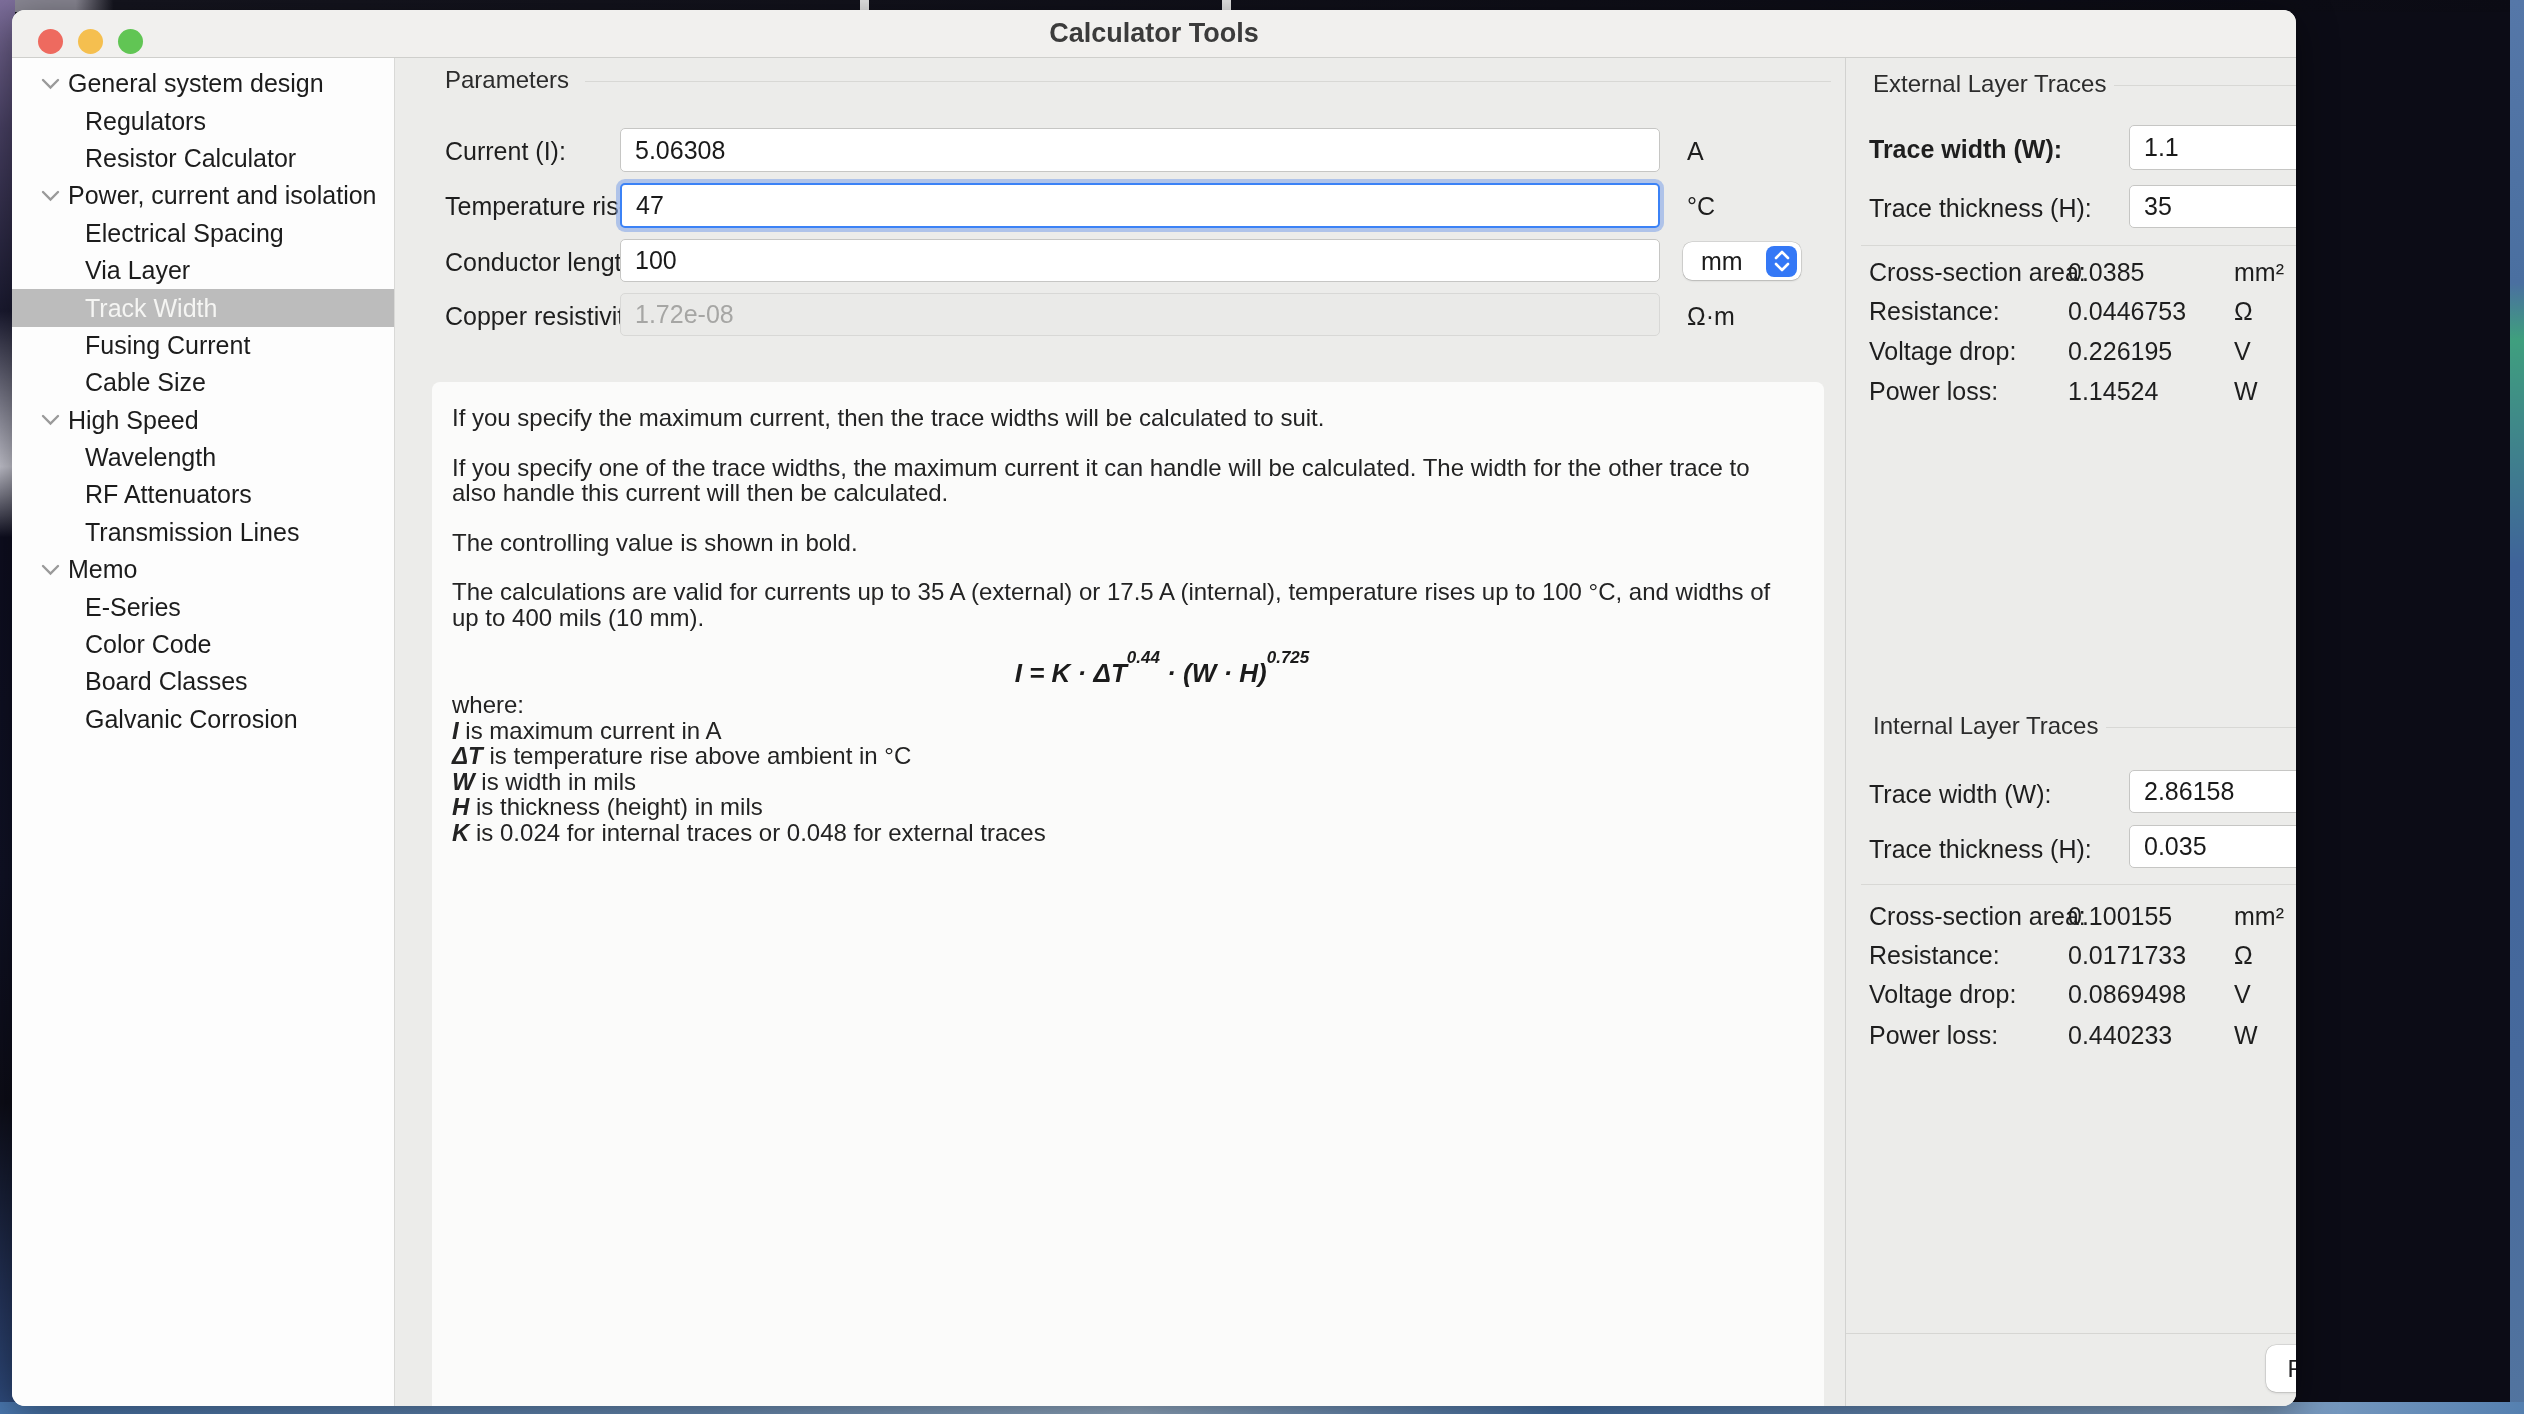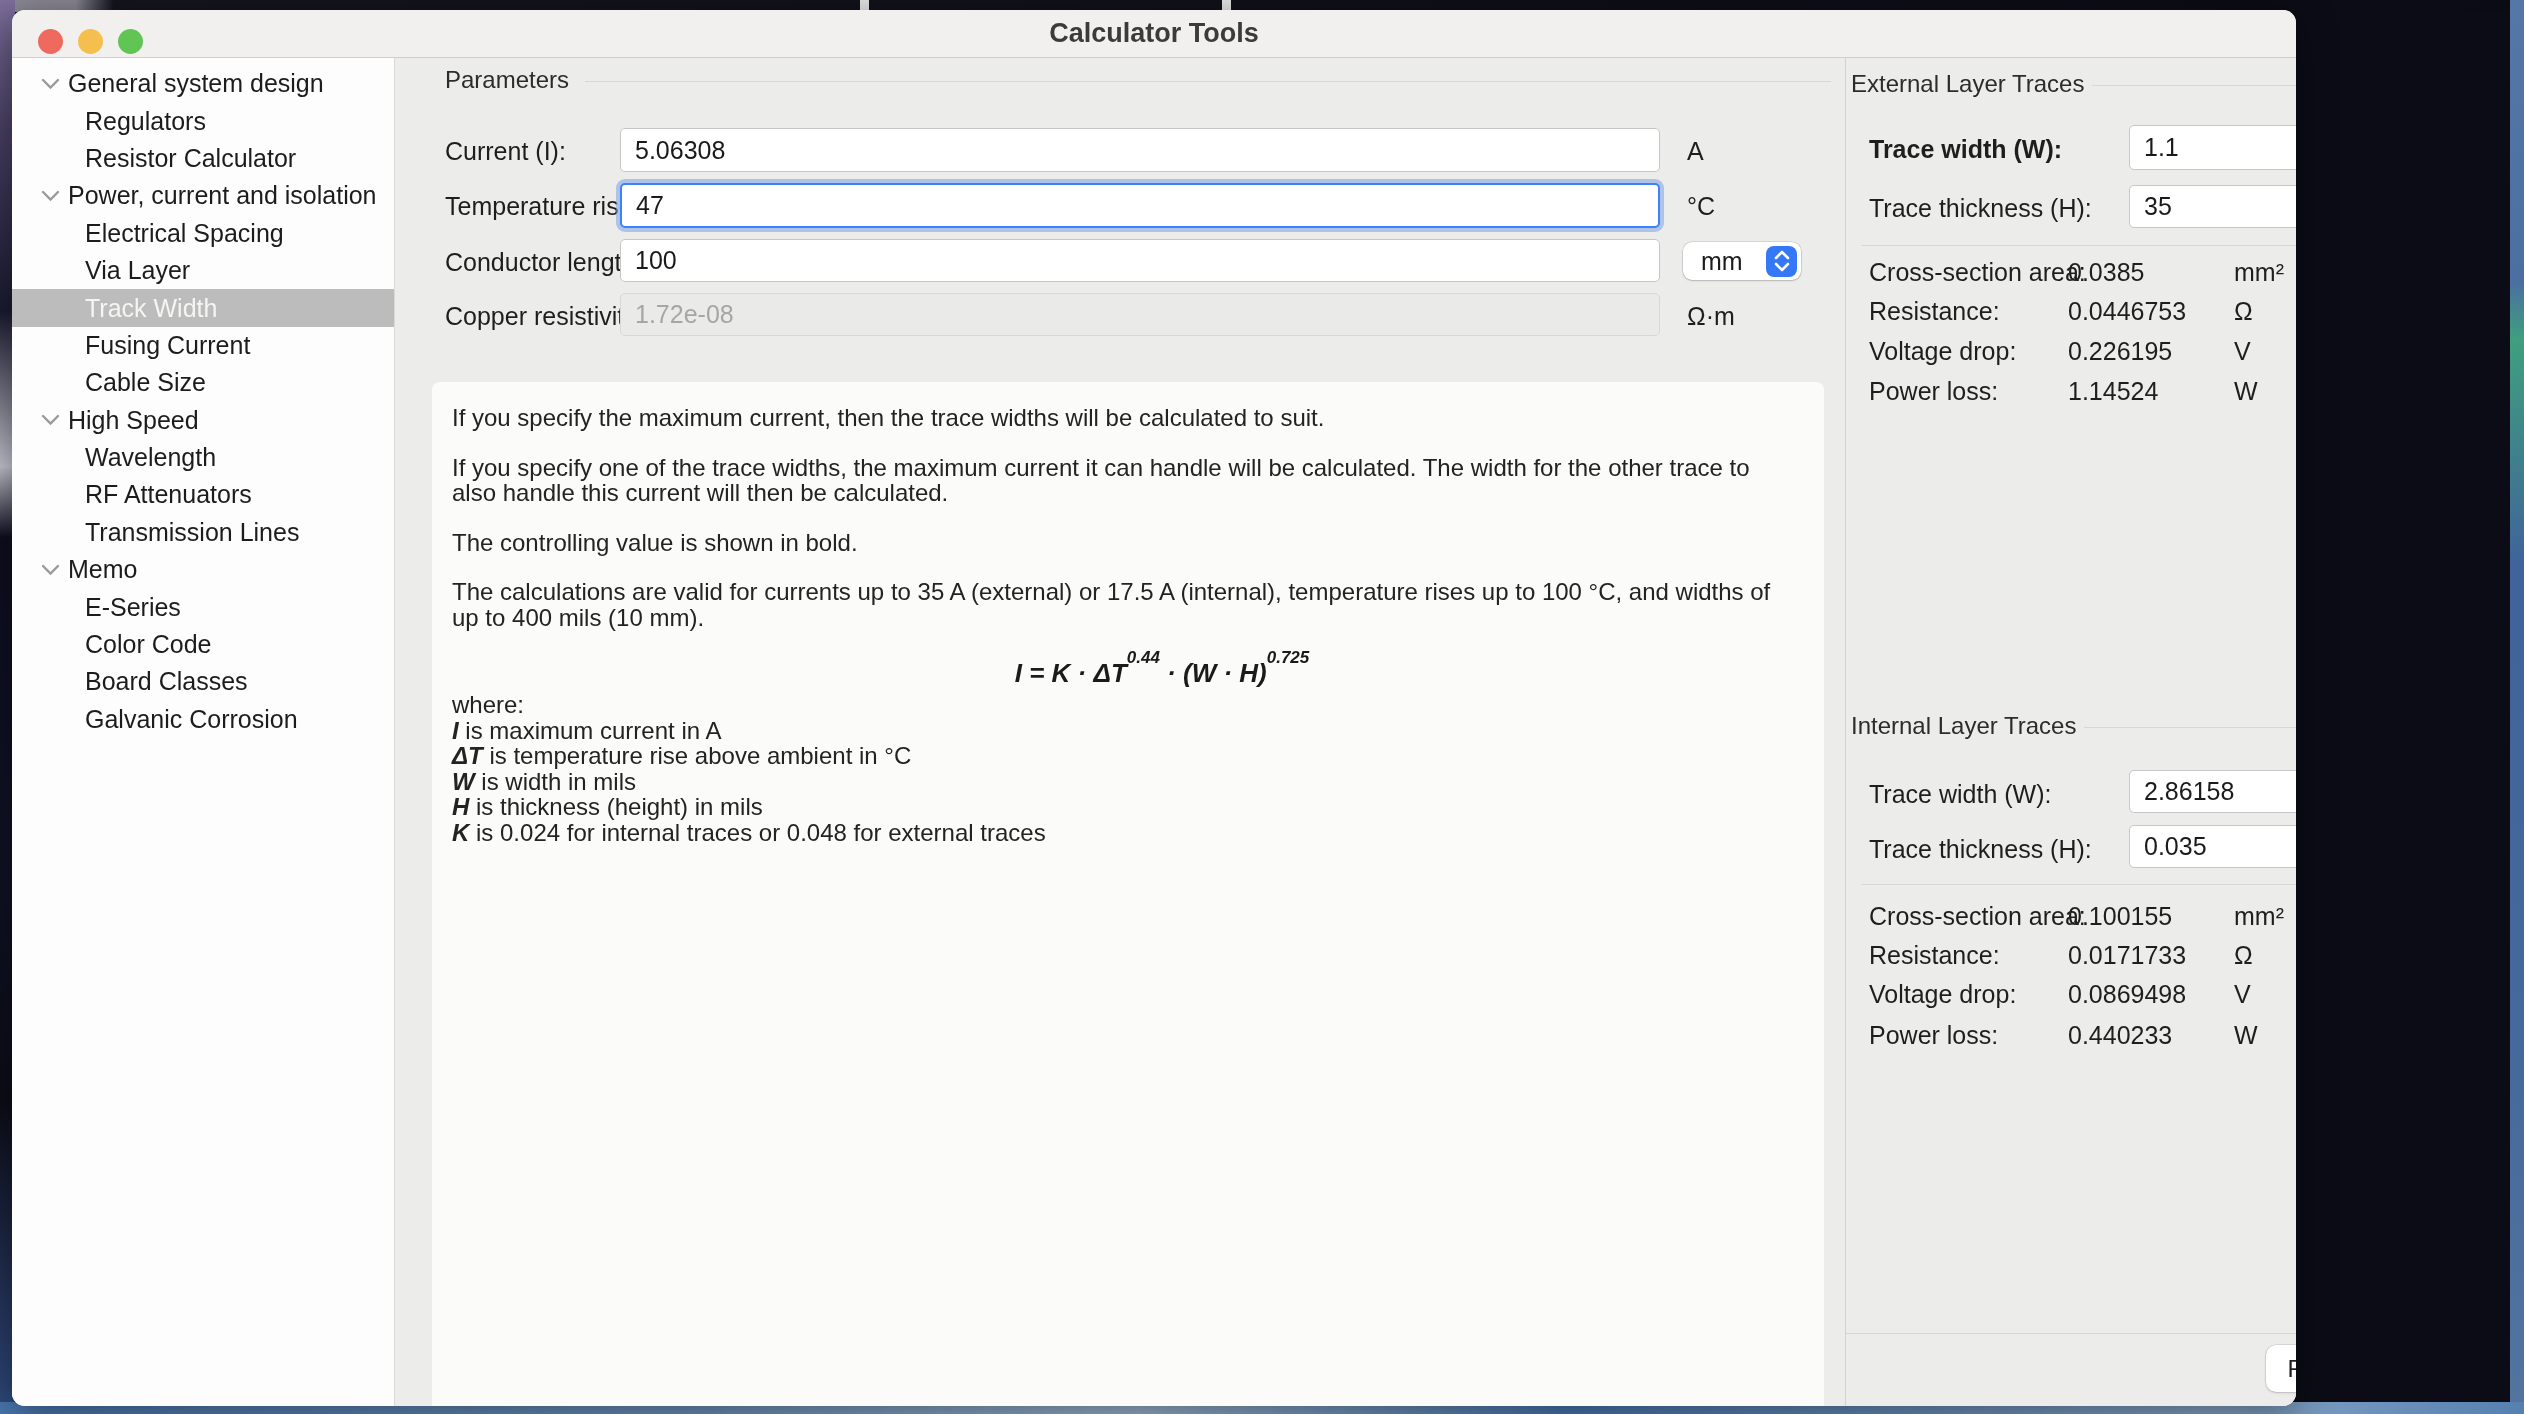--- a/index.html
+++ b/index.html
@@ -72,7 +72,7 @@
   
   .rpanel { position:absolute; left:1833px; top:48px; width:667px; height:1348px;
     background:#ececea; border-left:1px solid #d2d2d0; }
-  .rpanel .group-head { left:5px; right:22px;gap:8px; }
+  .rpanel .group-head { left:27px; right:22px;gap:8px; }
   .r-sep { position:absolute; left:15px; width:630px; height:1px; background:#d8d8d5; }
   .res-label { position:absolute; left:23px; font-size:25px; color:#1e1e1e; }
   .res-value { position:absolute; left:222px; font-size:25px; color:#1e1e1e; }

